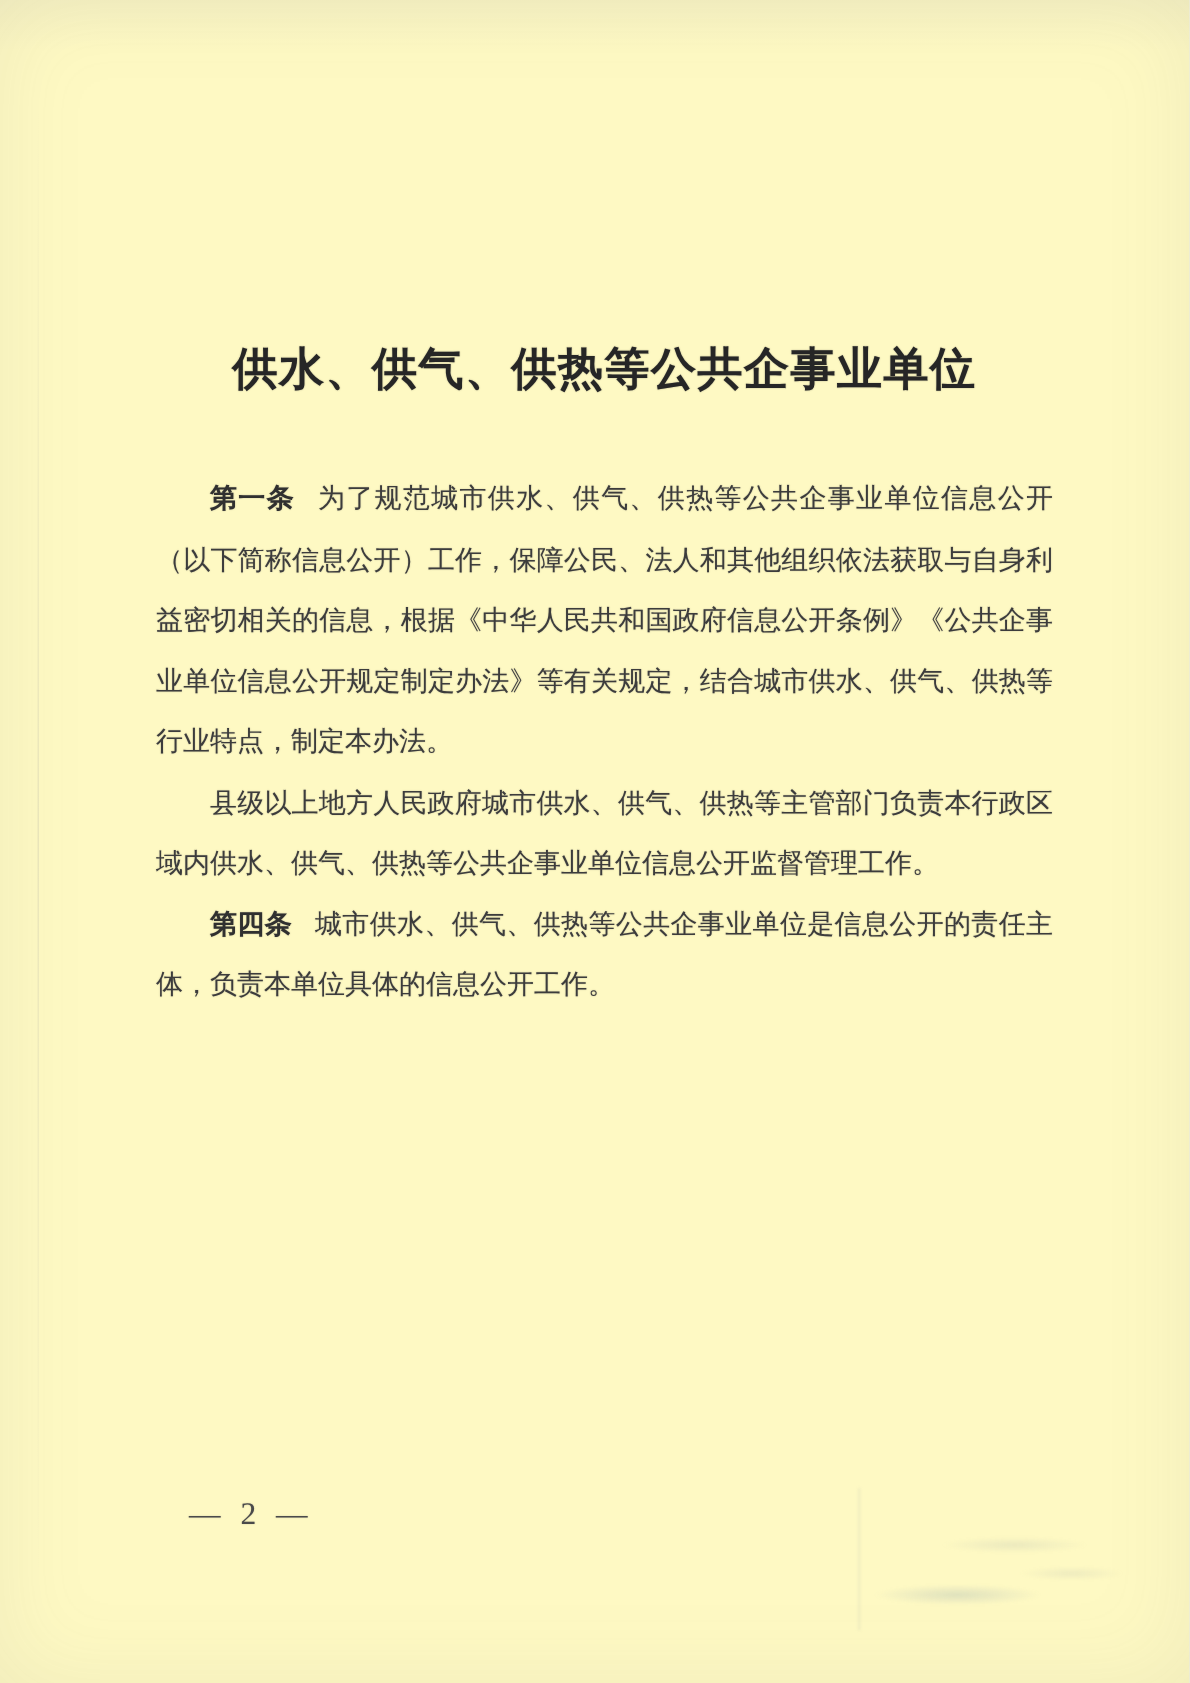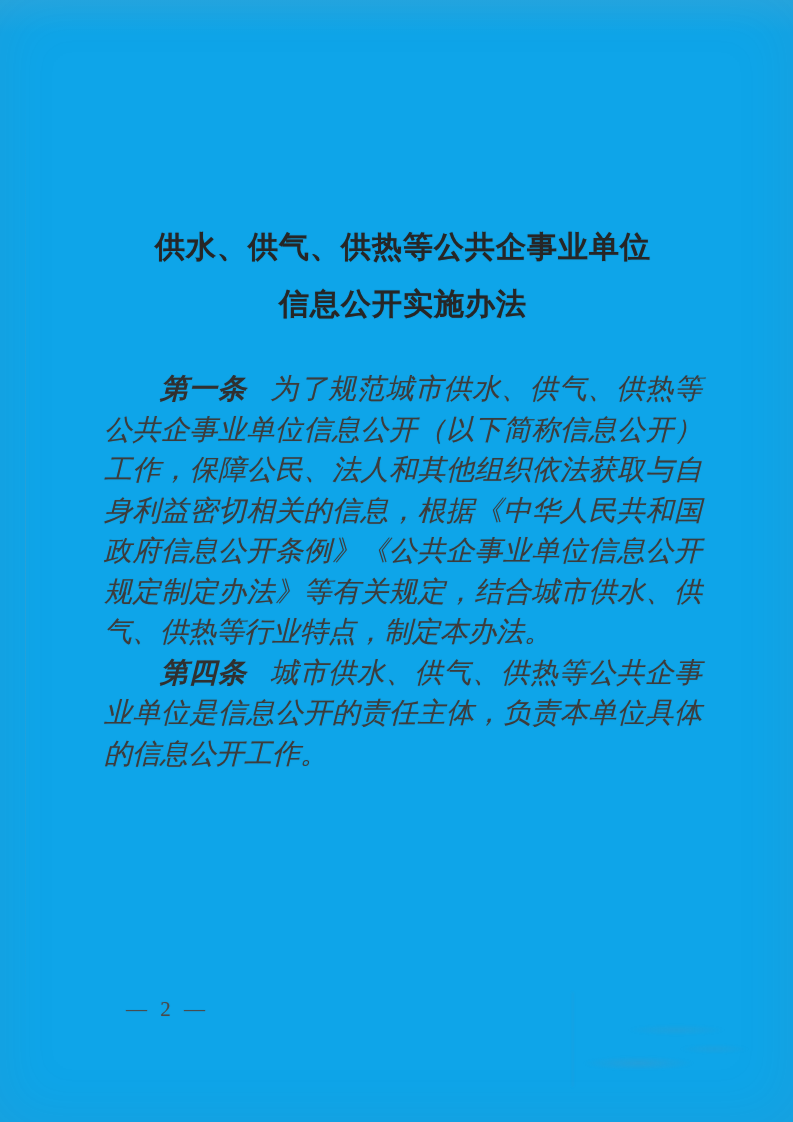--- a/index.html
+++ b/index.html
@@ -12,7 +12,7 @@
     width: 793px;
     height: 1122px;
     margin: 0 auto;
-    background: #0ea5e9;
+    background: #fef9c3;
     overflow: hidden;
     font-family: "Liberation Serif", "DejaVu Serif", serif;
     box-shadow: inset 0 0 60px rgba(120,120,120,0.10);

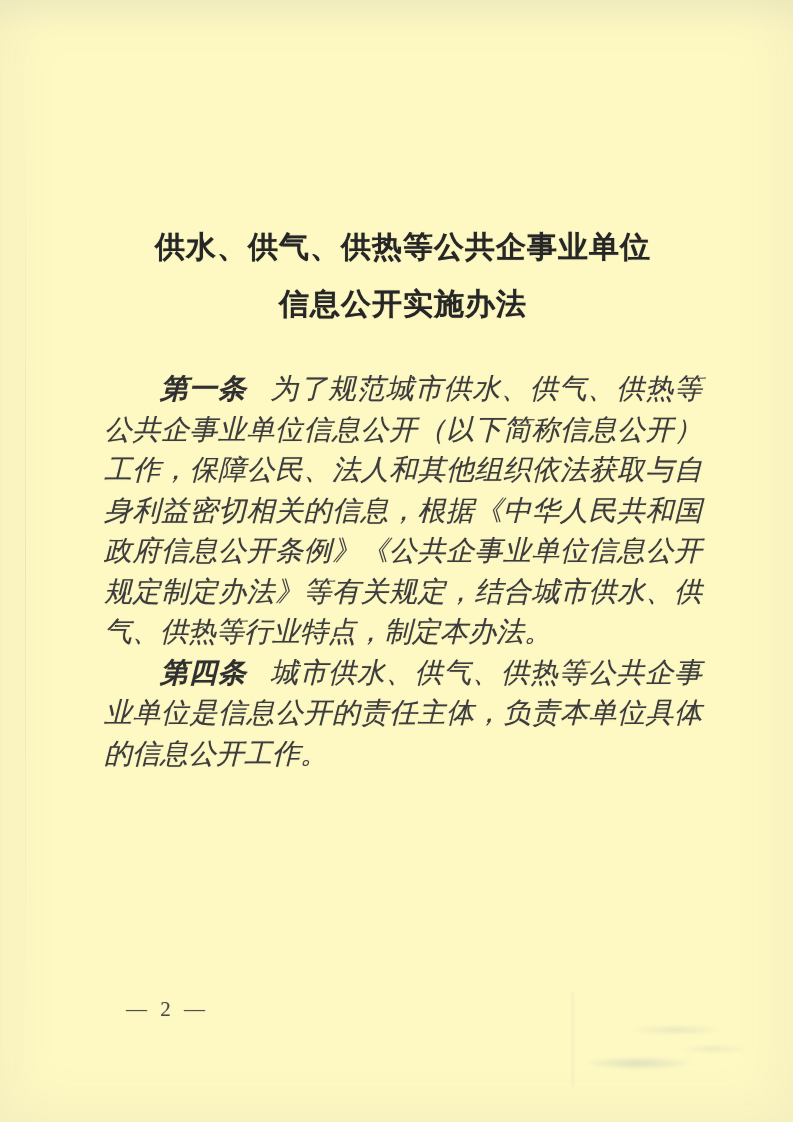--- a/index.html
+++ b/index.html
@@ -102,7 +102,6 @@
   <div class="content">
     <div class="doc-title">
       <div>供水、供气、供热等公共企事业单位</div>
-      <div>信息公开实施办法</div>
     </div>
 
     <div class="doc-body">

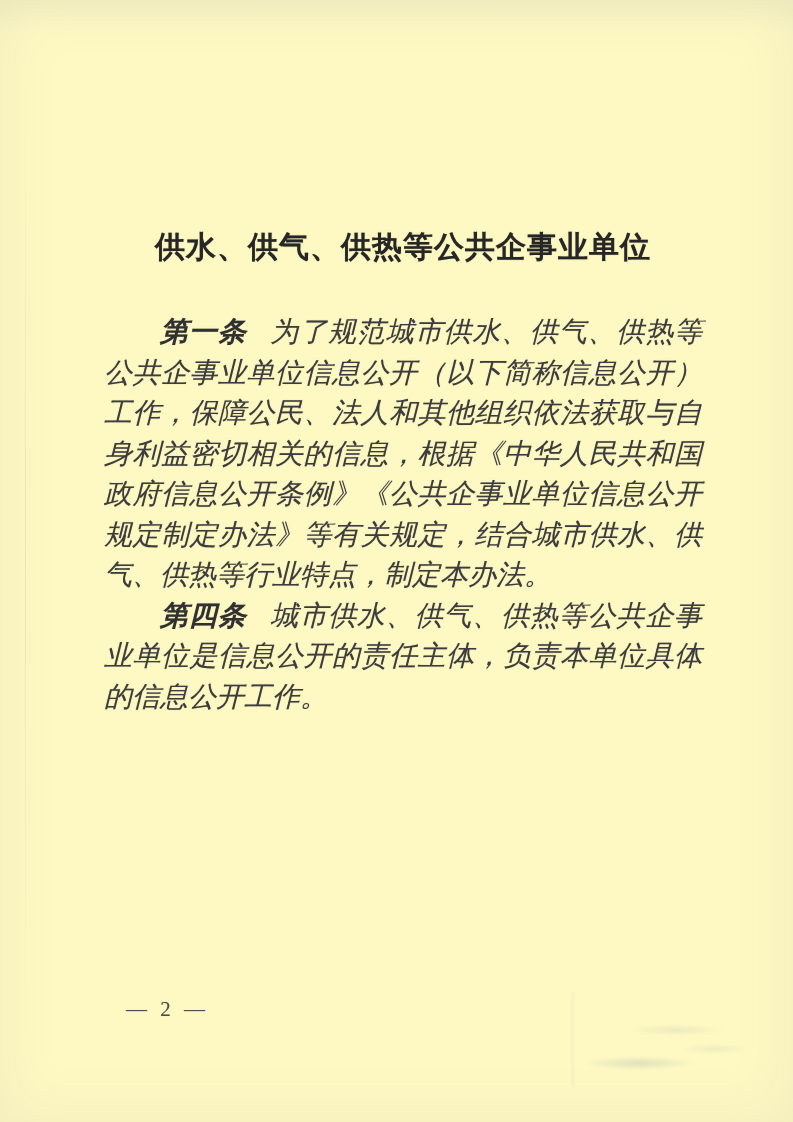--- a/index.html
+++ b/index.html
@@ -49,12 +49,11 @@
   }
   .doc-body {
     margin-top: 37px;
-    font-size: 28px;
+    font-size: 18px;
     line-height: 40.5px;
     color: #3c3c3c;
     text-align: justify;
     text-shadow: 0 0 1px rgba(70,70,70,0.40);
-    font-style: italic;
   }
   .doc-body p {
     margin: 0;

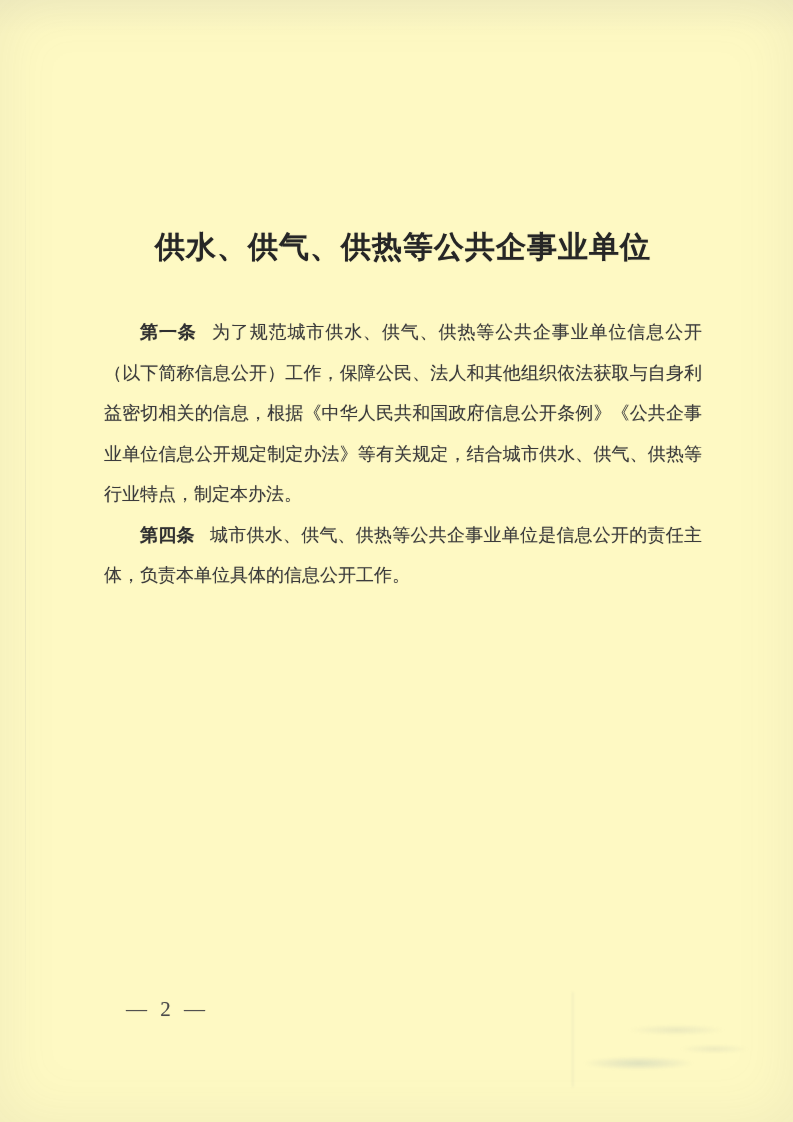--- a/index.html
+++ b/index.html
@@ -105,6 +105,7 @@
 
     <div class="doc-body">
       <p><span class="article-no">第一条</span><span>为了规范城市供水、供气、供热等公共企事业单位信息公开（以下简称信息公开）工作，保障公民、法人和其他组织依法获取与自身利益密切相关的信息，根据《中华人民共和国政府信息公开条例》《公共企事业单位信息公开规定制定办法》等有关规定，结合城市供水、供气、供热等行业特点，制定本办法。</span></p>
+      <p><span>县级以上地方人民政府城市供水、供气、供热等主管部门负责本行政区域内供水、供气、供热等公共企事业单位信息公开监督管理工作。</span></p>
       <p><span class="article-no">第四条</span><span>城市供水、供气、供热等公共企事业单位是信息公开的责任主体，负责本单位具体的信息公开工作。</span></p>
     </div>
   </div>

